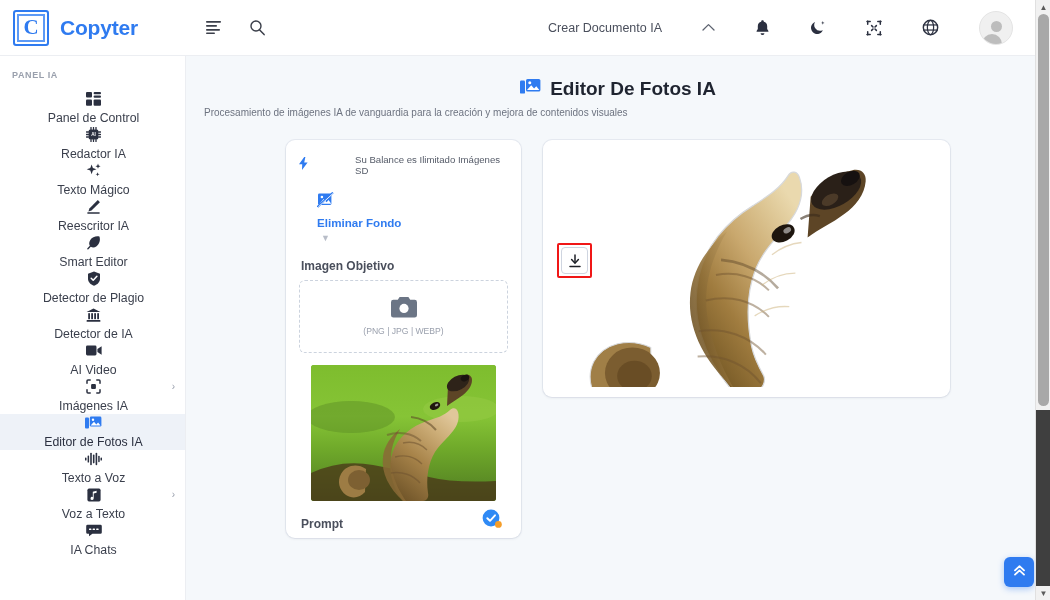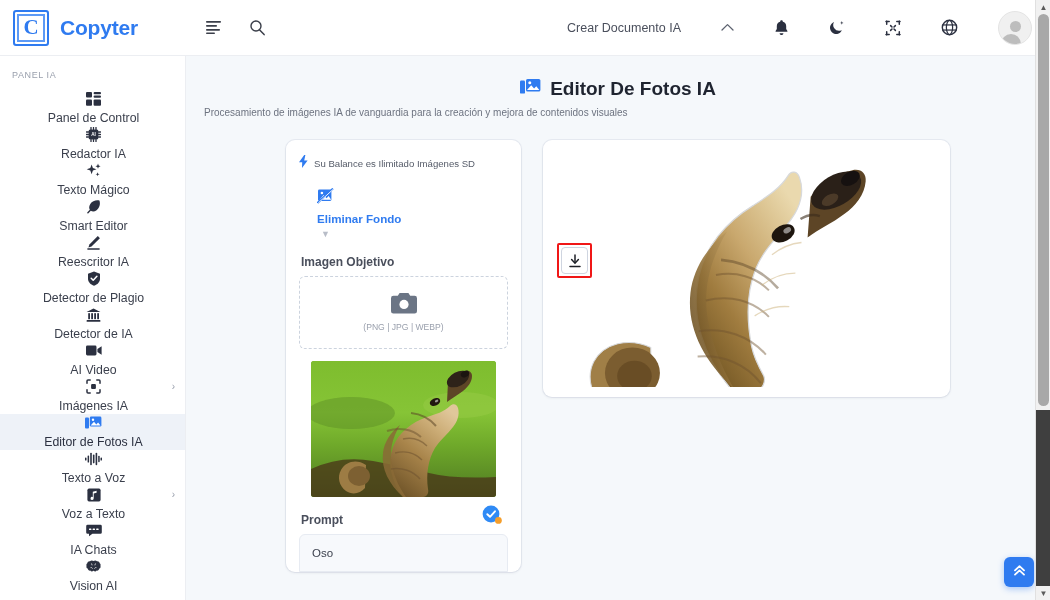--- a/index.html
+++ b/index.html
@@ -32,7 +32,7 @@
   .topbar-left-icons { display: flex; align-items: center; gap: 26px; margin-left: 20px; }
   .tb-ico { color: #3b3f4a; display: flex; align-items: center; justify-content: center; cursor: pointer; }
 
-  .topbar-right { margin-left: auto; display: flex; align-items: center; gap: 40px; padding-right: 4px; }
+  .topbar-right { margin-left: auto; display: flex; align-items: center; gap: 40px; padding-right: 23px; }
   .create-doc { font-size: 12.5px; color: #4a4f5c; cursor: pointer; }
   .avatar {
     width: 34px; height: 34px; border-radius: 50%;

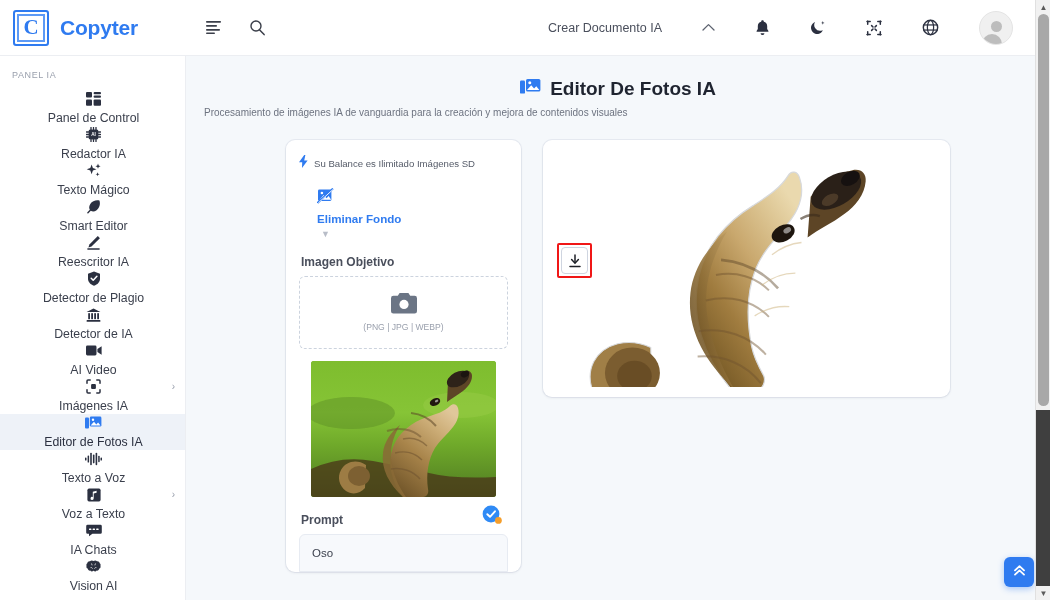--- a/index.html
+++ b/index.html
@@ -53,7 +53,7 @@
   }
   .panel-label {
     font-size: 9px; letter-spacing: 0.6px; color: #9aa0ad;
-    font-weight: 400; padding: 0 0 10px 12px;
+    font-weight: 700; padding: 0 0 10px 12px;
   }
   .nav-item {
     display: flex; align-items: center; height: 36px;

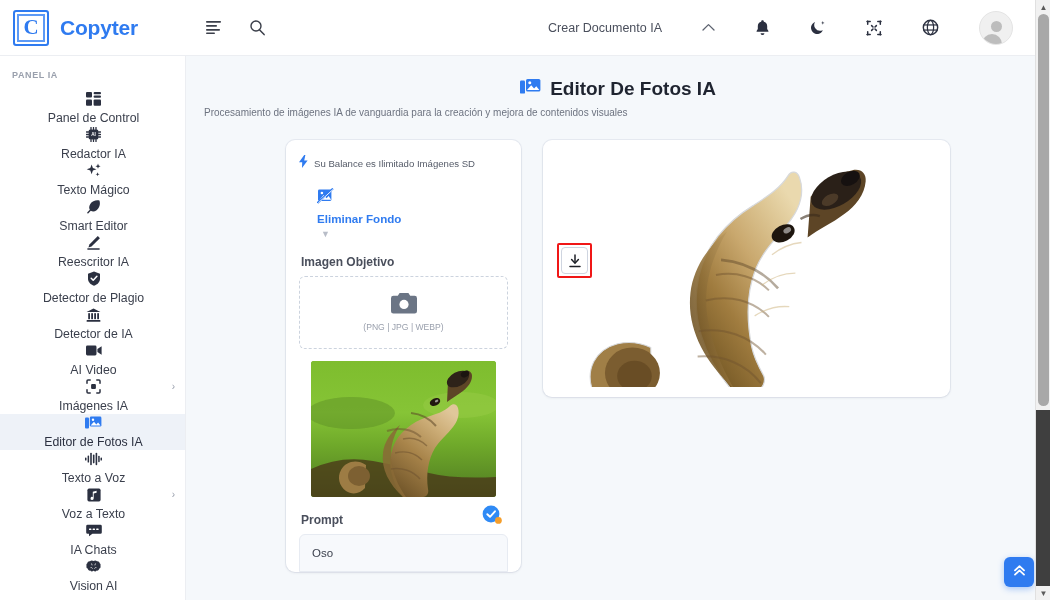--- a/index.html
+++ b/index.html
@@ -87,7 +87,7 @@
   .card-right { flex: 1; height: 257px; position: relative; padding: 10px; }
 
   .balance-row { display: flex; align-items: center; gap: 6px; }
-  .balance-txt { font-size: 9.6px; color: #555b68; }
+  .balance-txt { font-size: 9.6px; color: #555b68; margin-left: 41px; }
 
   .tabs-row { margin-top: 16px; padding-left: 18px; }
   .tab-active { display: flex; flex-direction: column; align-items: flex-start; gap: 4px; cursor: pointer; }

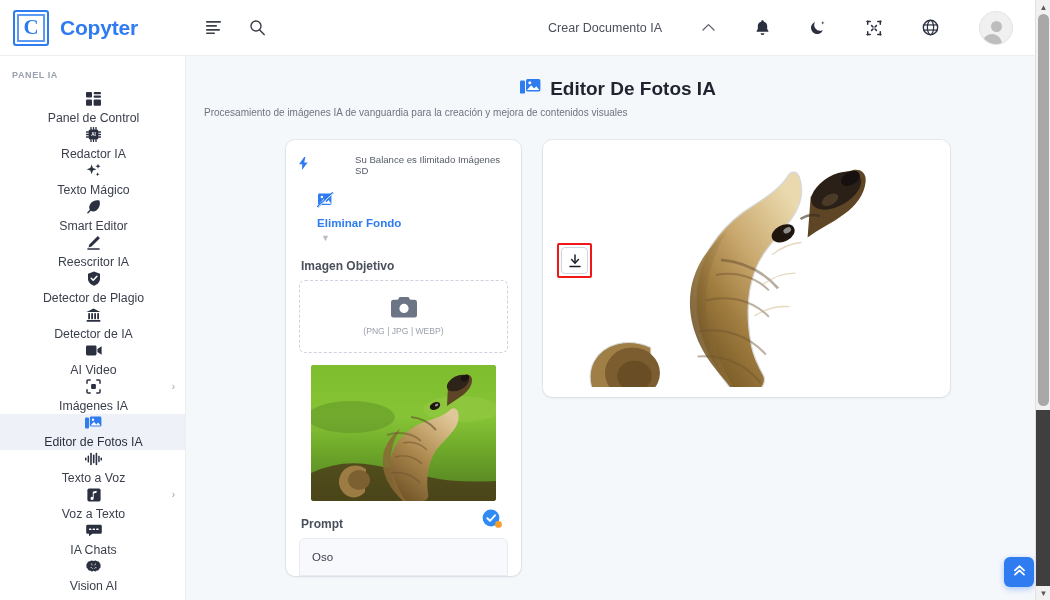--- a/index.html
+++ b/index.html
@@ -269,20 +269,20 @@
       <div class="nav-item">
         <span class="nav-ico">
             <svg width="15" height="15" viewBox="0 0 15 15">
-              <path d="M13.4 1.5C10.3.6 6.2 2 4.3 4.9c-1.5 2.2-1.3 4.4-.5 5.8l-2.4 2.5c-.3.3-.3.8 0 1 .3.3.7.3 1 0l2.4-2.5c1.4.9 3.7 1.1 5.8-.5 2.9-2.1 4.1-6.3 2.8-9.7z" fill="currentColor"></path>
-            </svg>
-          </span>
-        <span class="nav-label">Smart Editor</span>
-      </div>
-
-      <div class="nav-item">
-        <span class="nav-ico">
-            <svg width="15" height="15" viewBox="0 0 15 15">
               <path d="M11.8 1.1 13.9 3.2 5.5 11.6 2.4 12.6 3.4 9.5z" fill="currentColor"></path>
               <rect x="1.2" y="13.2" width="12.6" height="1.5" rx=".7" fill="currentColor"></rect>
             </svg>
           </span>
         <span class="nav-label">Reescritor IA</span>
+      </div>
+
+      <div class="nav-item">
+        <span class="nav-ico">
+            <svg width="15" height="15" viewBox="0 0 15 15">
+              <path d="M13.4 1.5C10.3.6 6.2 2 4.3 4.9c-1.5 2.2-1.3 4.4-.5 5.8l-2.4 2.5c-.3.3-.3.8 0 1 .3.3.7.3 1 0l2.4-2.5c1.4.9 3.7 1.1 5.8-.5 2.9-2.1 4.1-6.3 2.8-9.7z" fill="currentColor"></path>
+            </svg>
+          </span>
+        <span class="nav-label">Smart Editor</span>
       </div>
 
       <div class="nav-item">

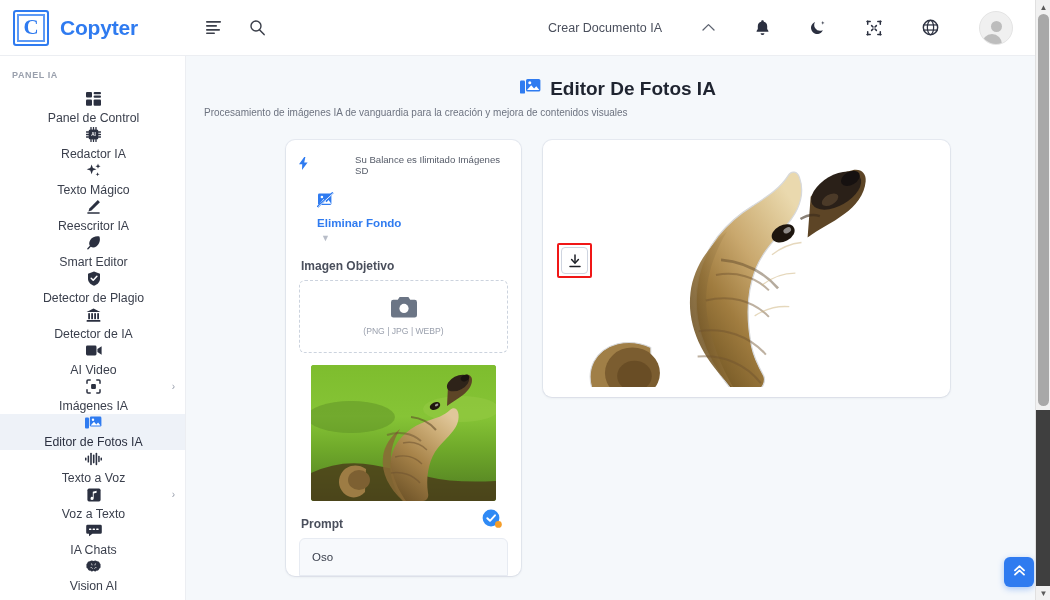--- a/index.html
+++ b/index.html
@@ -505,7 +505,6 @@
                   <circle cx="16.4" cy="15.4" r="3.4" fill="#f59e2b"></circle>
                 </svg>
             </div>
-            <div class="prompt-box">Oso</div>
           </div>
         </div>
 

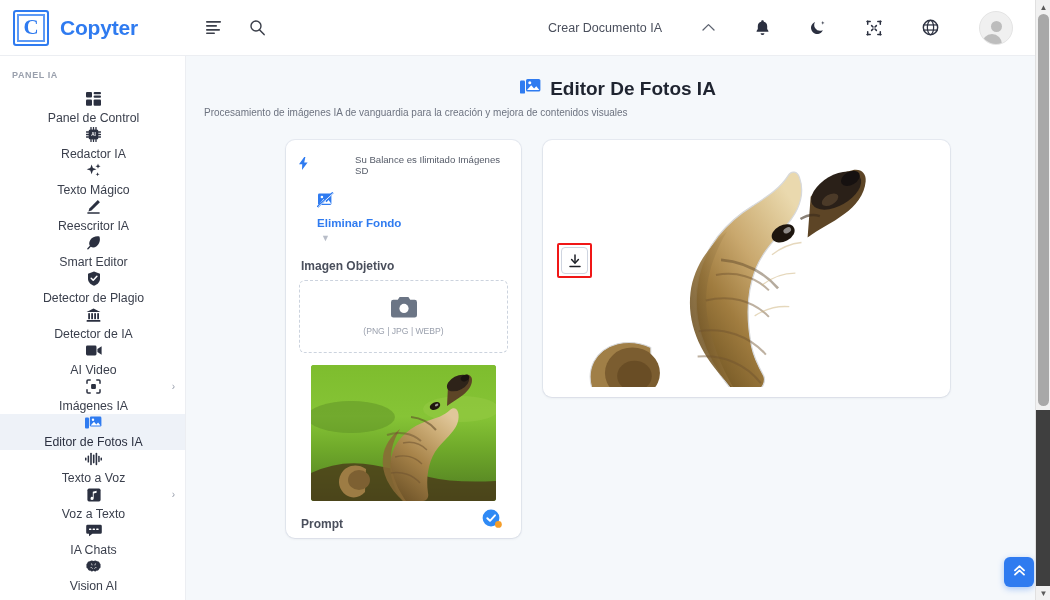--- a/index.html
+++ b/index.html
@@ -388,17 +388,6 @@
         <span class="nav-label">IA Chats</span>
       </div>
 
-      <div class="nav-item">
-        <span class="nav-ico">
-            <svg width="15" height="14" viewBox="0 0 15 14">
-              <path d="M7.5 1.1c-1-.8-2.6-.8-3.5.2-1.3-.3-2.6.7-2.7 2-.9.5-1.2 1.7-.7 2.6-.6 1 0 2.4 1.1 2.7.1 1.3 1.3 2.2 2.6 2 .6.9 1.9 1.1 2.8.5.3-.2.4-.5.4-.8zM7.5 1.1c1-.8 2.6-.8 3.5.2 1.3-.3 2.6.7 2.7 2 .9.5 1.2 1.7.7 2.6.6 1 0 2.4-1.1 2.7-.1 1.3-1.3 2.2-2.6 2-.6.9-1.9 1.1-2.8.5-.3-.2-.4-.5-.4-.8z" fill="currentColor"></path>
-              <g stroke="#fff" stroke-width=".8" fill="none">
-                <path d="M5.2 3.6c.7.3 1 1 .9 1.7M9.8 3.6c-.7.3-1 1-.9 1.7M4.6 7.6c.8-.2 1.6.2 1.9.9M10.4 7.6c-.8-.2-1.6.2-1.9.9"></path>
-              </g>
-            </svg>
-          </span>
-        <span class="nav-label">Vision AI</span>
-      </div>
     </div>
 
     <div class="main">

